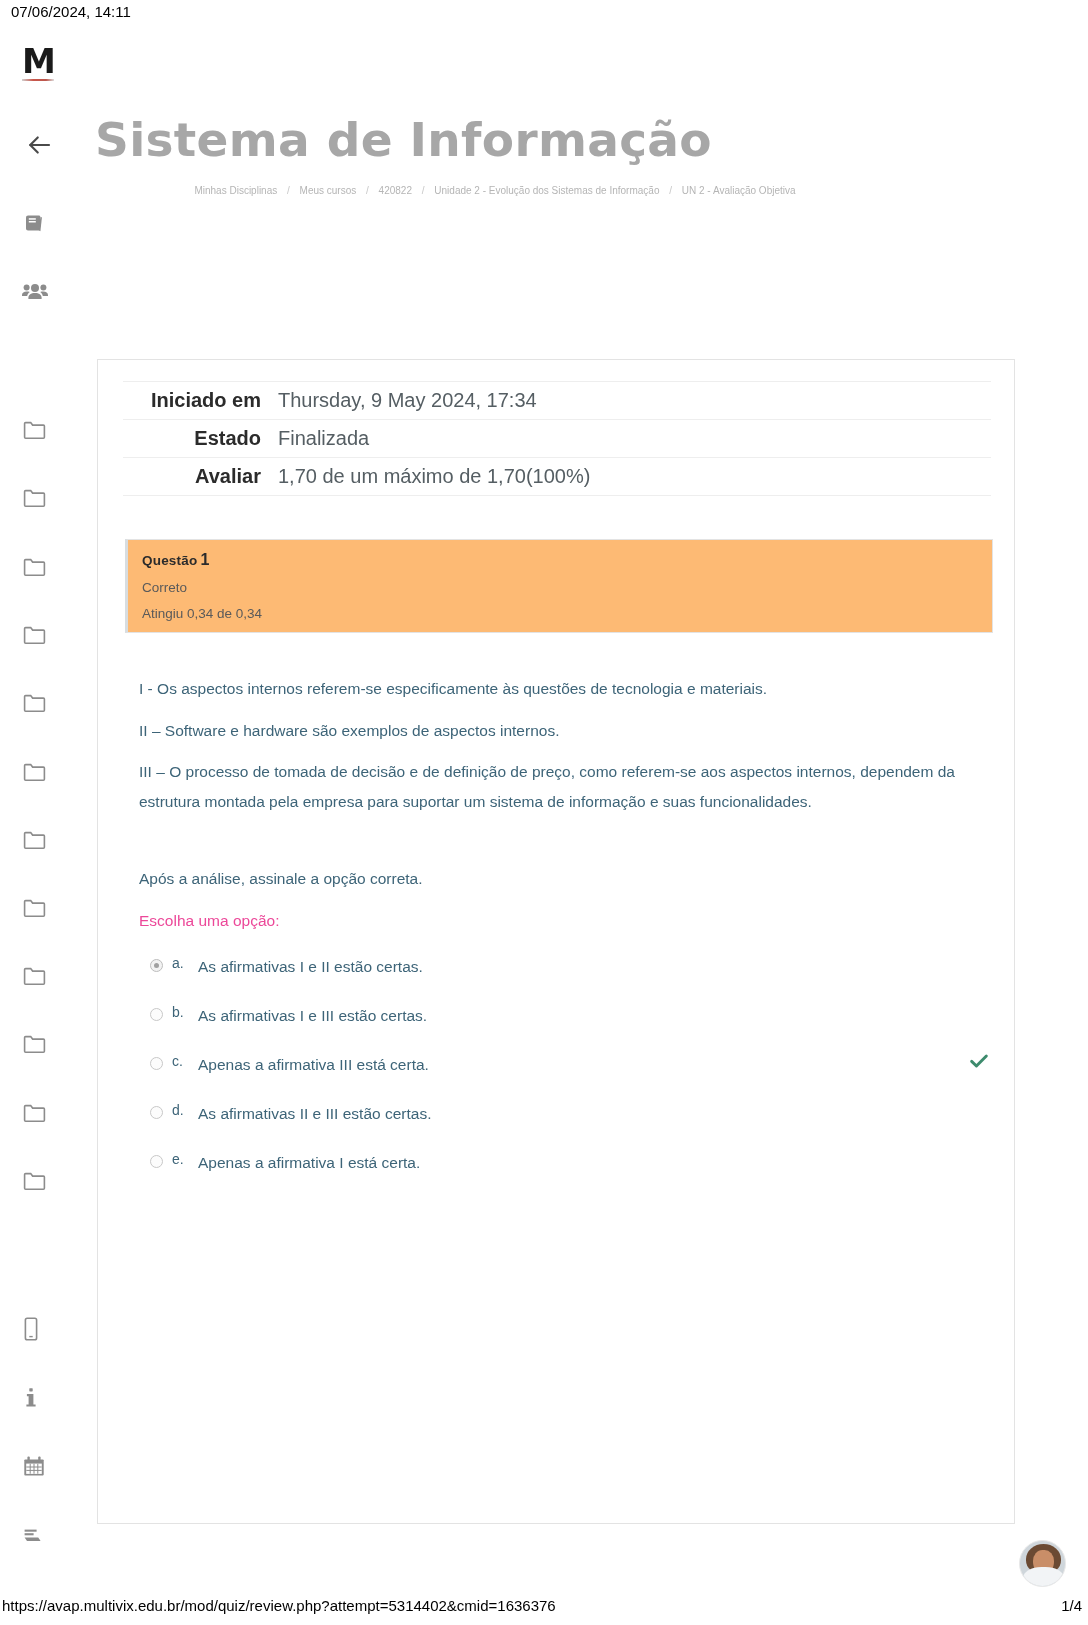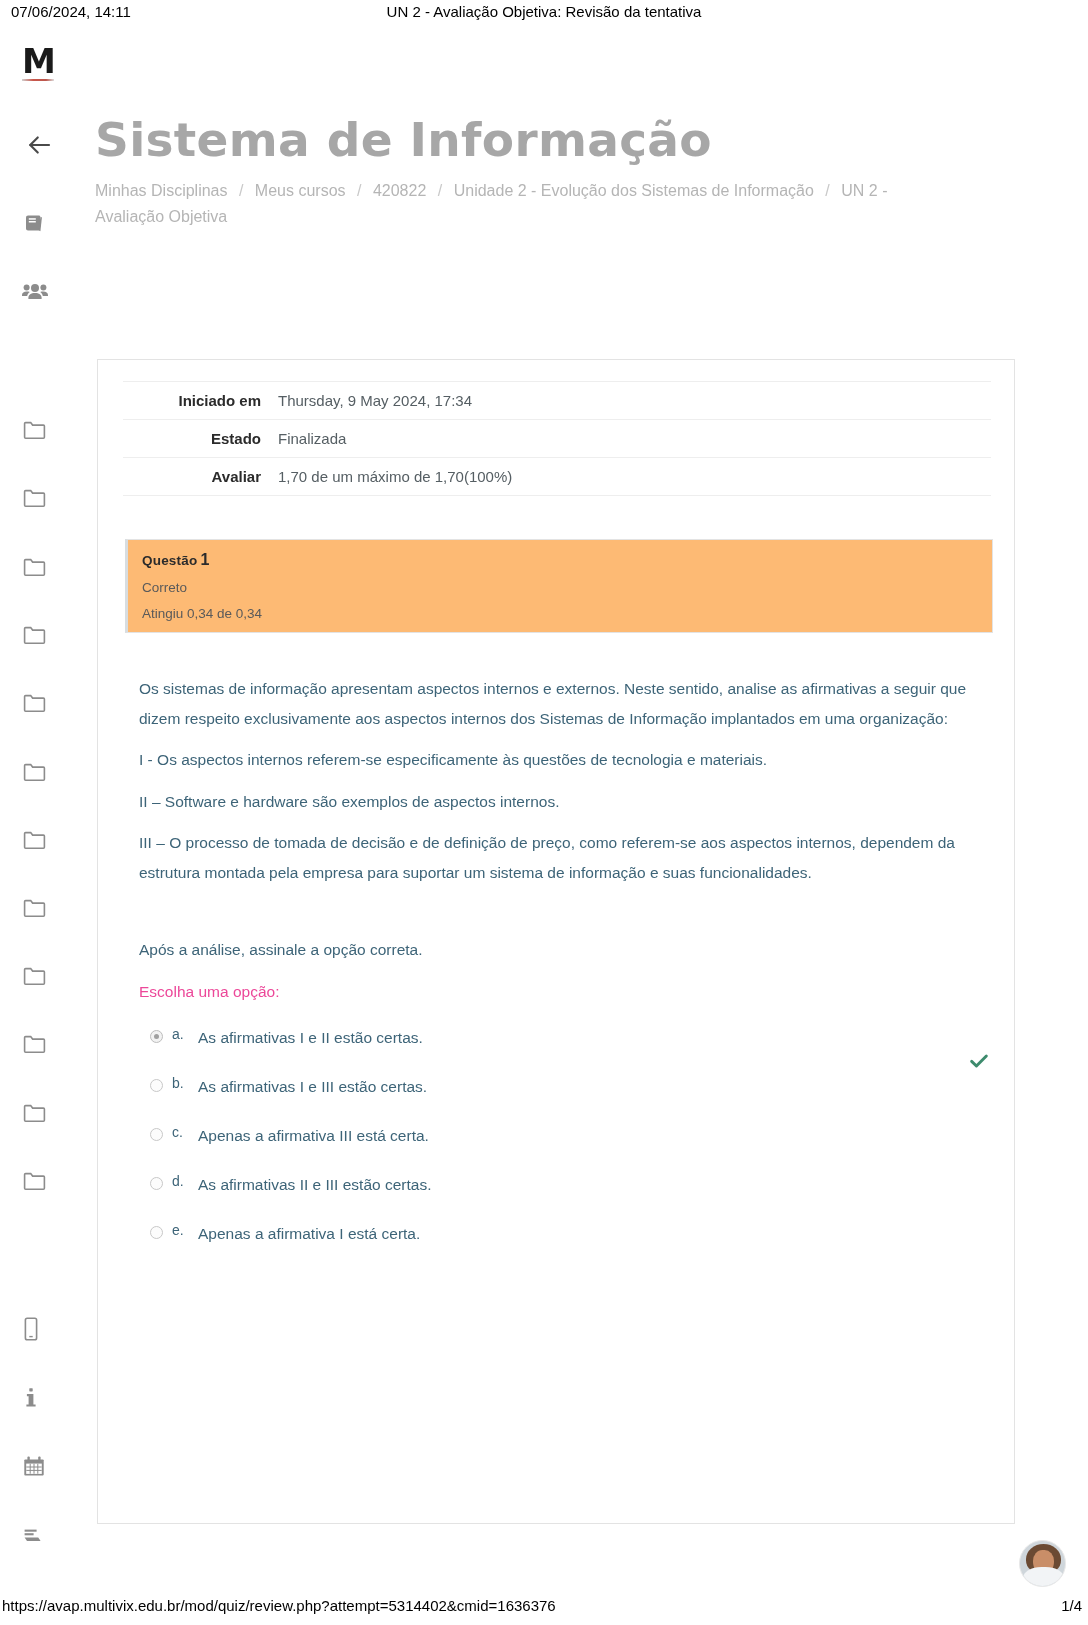--- a/index.html
+++ b/index.html
@@ -316,7 +316,6 @@
 
   <div class="print-header">
     <span class="ph-left">07/06/2024, 14:11</span>
-    <span class="ph-mid">UN 2 - Avaliação Objetiva: Revisão da tentativa</span>
   </div>
 
   <div class="logo">

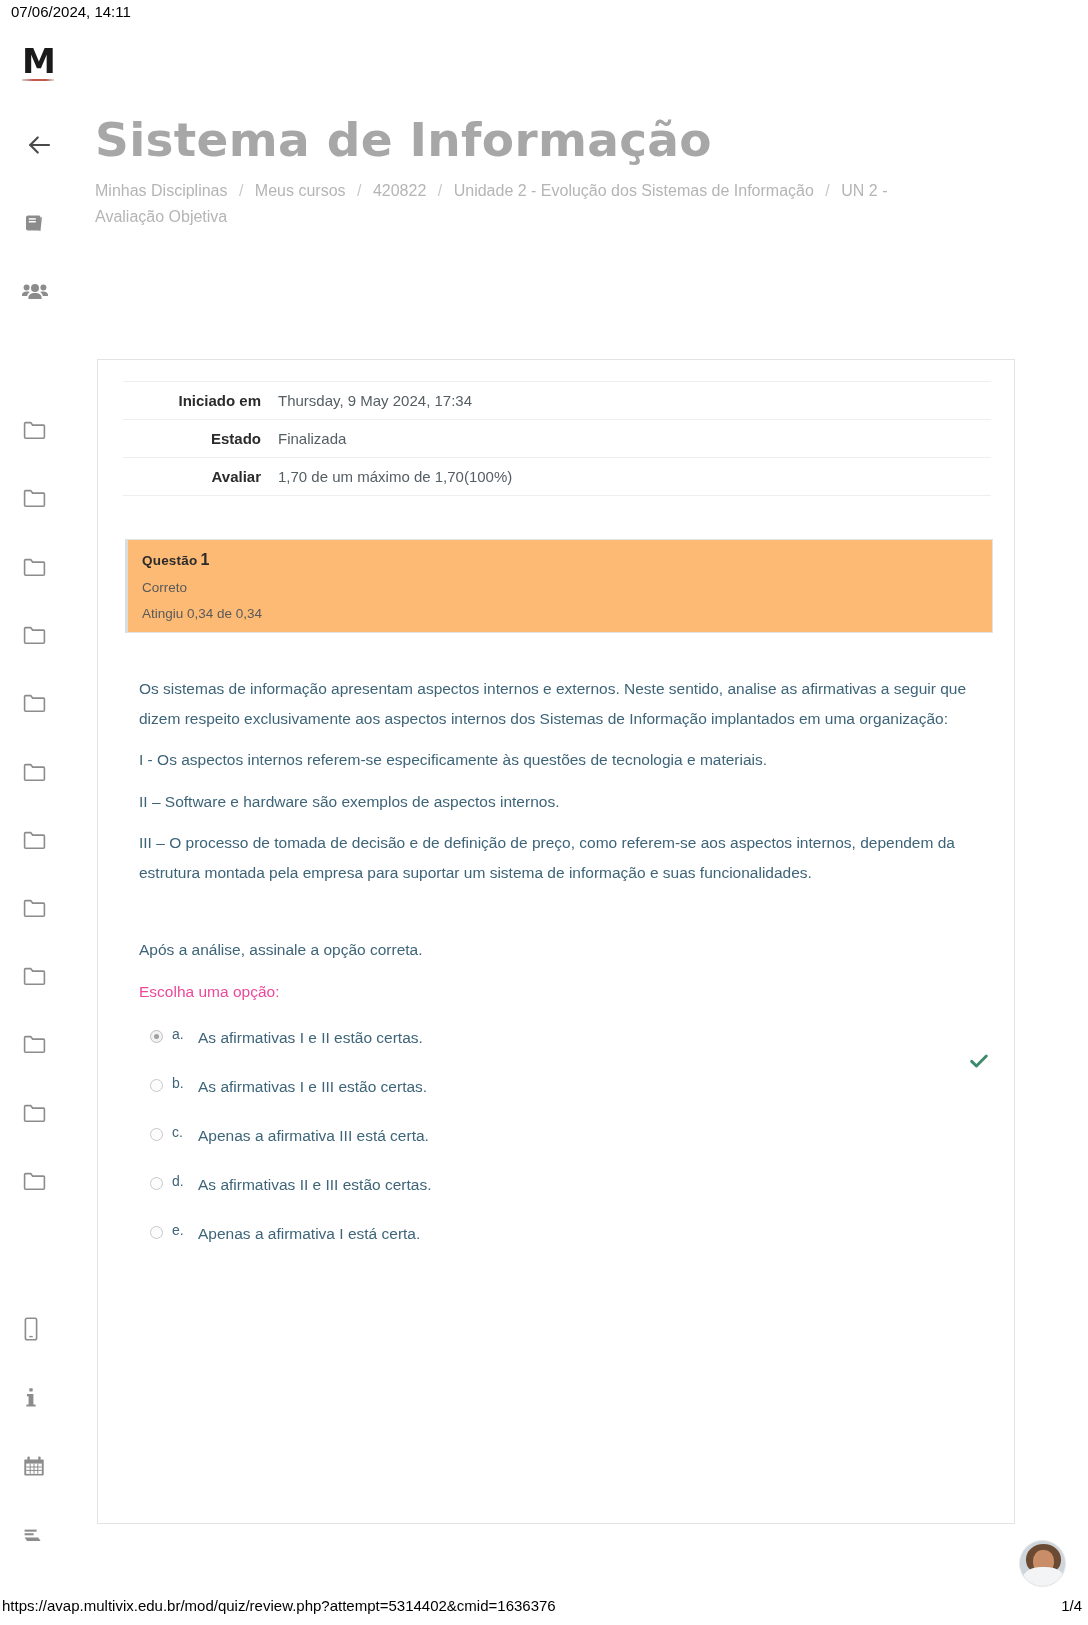--- a/index.html
+++ b/index.html
@@ -112,10 +112,11 @@
   }
   .breadcrumb {
     margin-top: 16px;
-    font-size: 16px;
+    font-size: 10px;
     line-height: 26px;
     color: #b5b5b5;
     max-width: 800px;
+    text-align: center;
   }
   .breadcrumb .crumb { color: #b5b5b5; }
   .breadcrumb .sep { color: #c9c9c9; padding: 0 7px; }

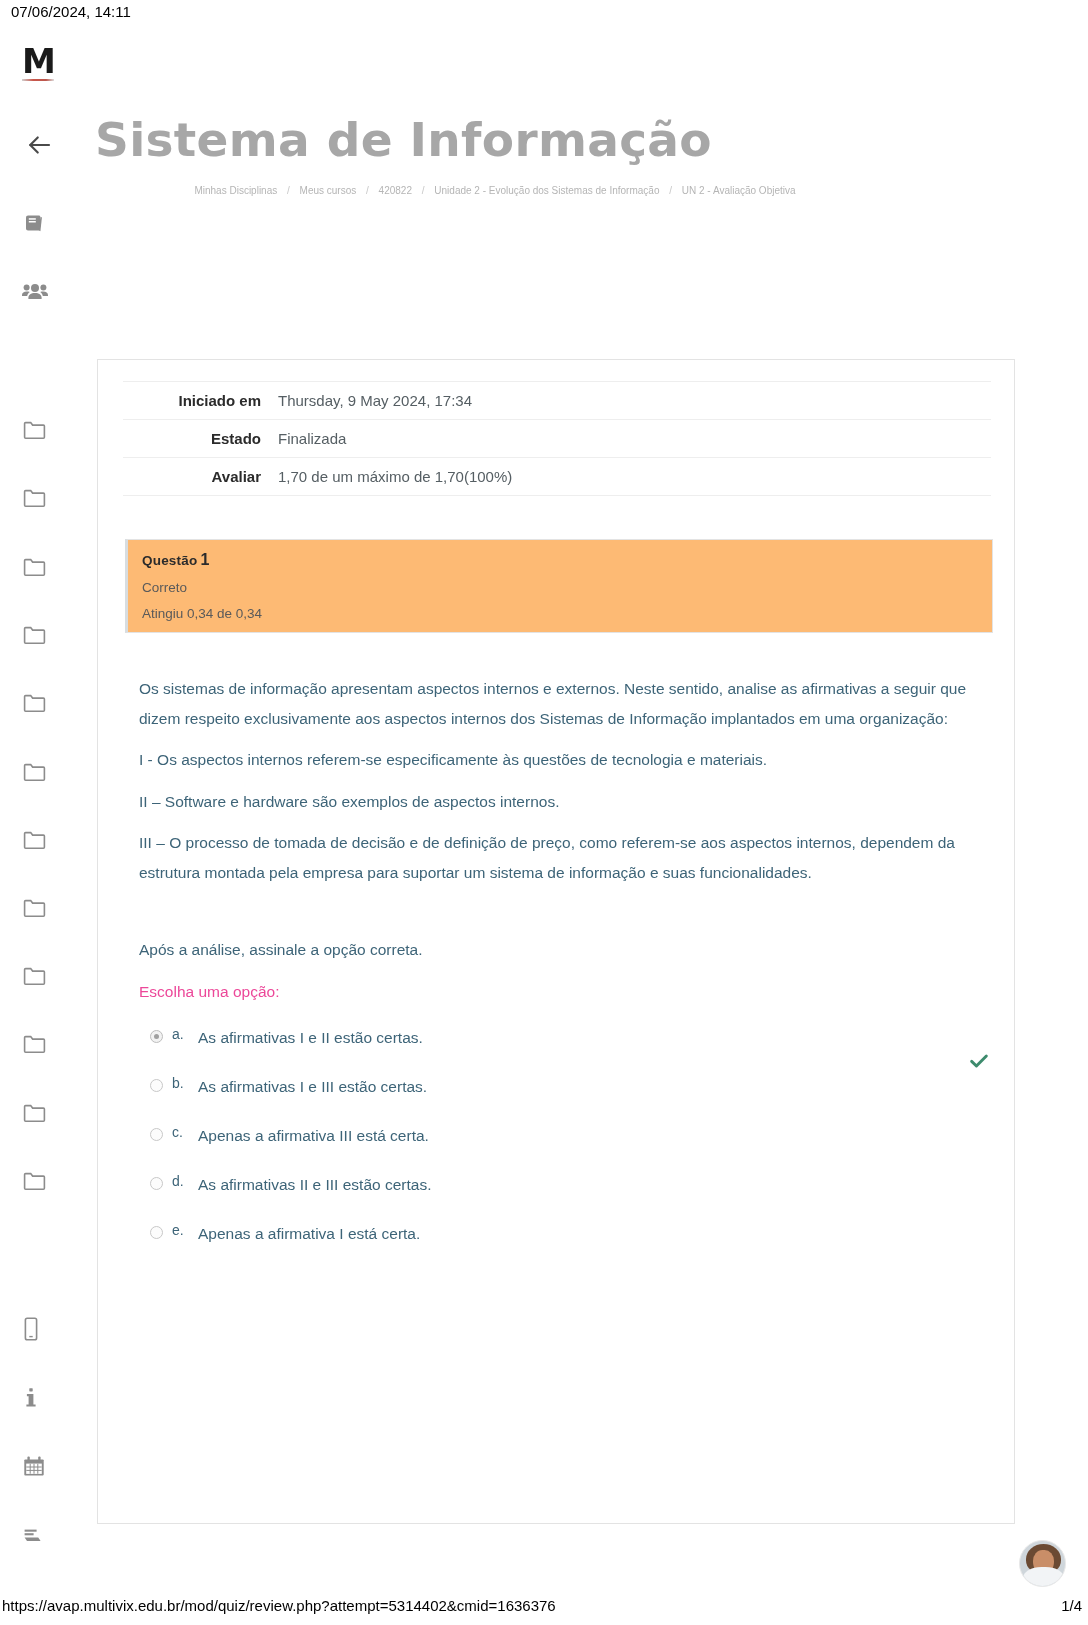--- a/index.html
+++ b/index.html
@@ -139,7 +139,7 @@
     top: 21px;
     width: 868px;
     border-collapse: collapse;
-    font-size: 15px;
+    font-size: 20px;
   }
   .summary tr { border-bottom: 1px solid #eeeeee; }
   .summary tr:first-child { border-top: 1px solid #eeeeee; }

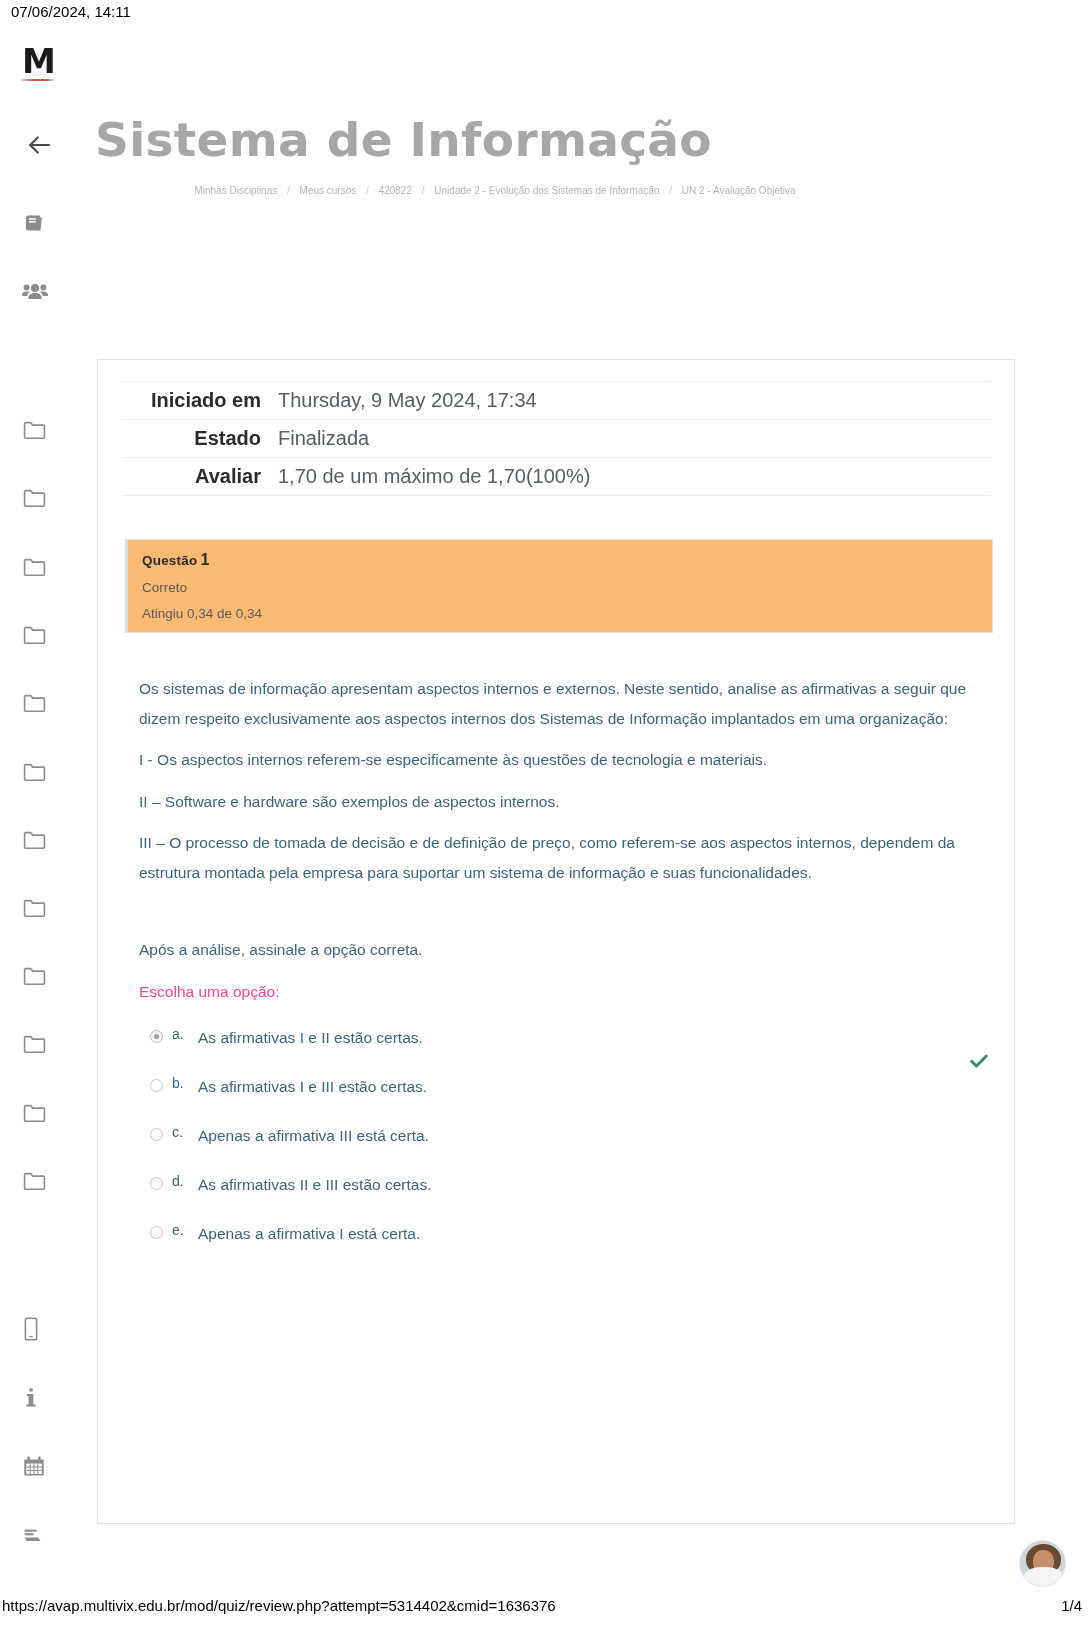--- a/index.html
+++ b/index.html
@@ -532,7 +532,6 @@
     </div>
 
     <div class="qbody">
-      <p>Os sistemas de informação apresentam aspectos internos e externos. Neste sentido, analise as afirmativas a seguir que dizem respeito exclusivamente aos aspectos internos dos Sistemas de Informação implantados em uma organização:</p>
       <p>I - Os aspectos internos referem-se especificamente às questões de tecnologia e materiais.</p>
       <p>II – Software e hardware são exemplos de aspectos internos.</p>
       <p class="gap-lg">III – O processo de tomada de decisão e de definição de preço, como referem-se aos aspectos internos, dependem da estrutura montada pela empresa para suportar um sistema de informação e suas funcionalidades.</p>

